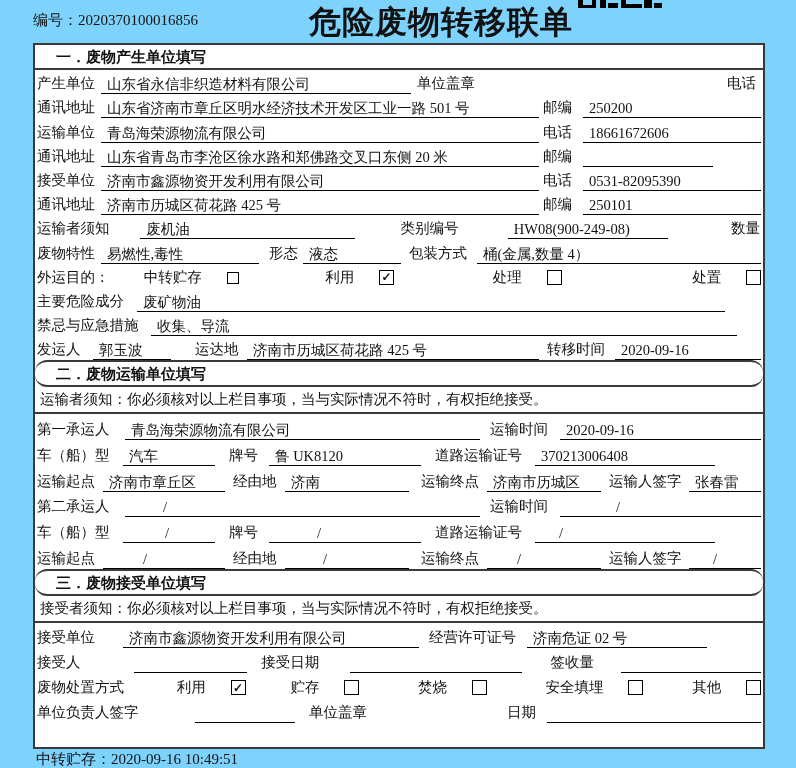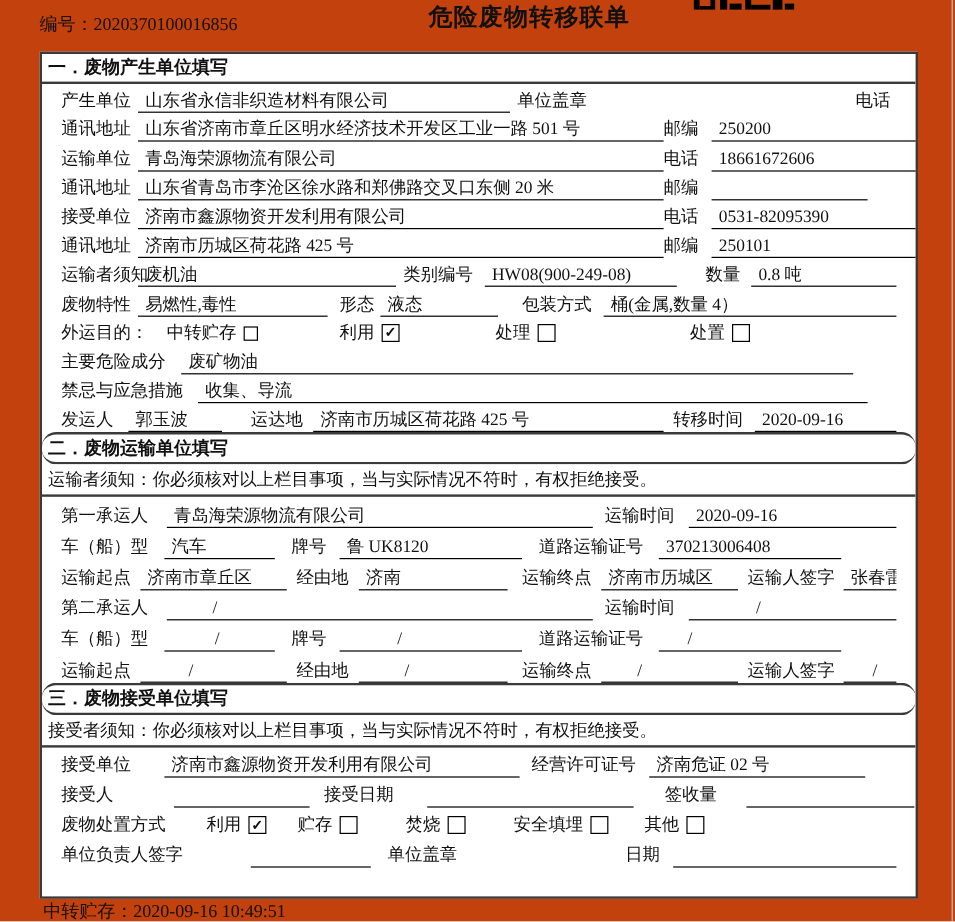--- a/index.html
+++ b/index.html
@@ -3,7 +3,7 @@
 <meta charset="utf-8">
 <style>
   html,body { margin:0; padding:0; background:#ffffff; }
-  .page { position:relative; width:796px; height:768px; background:#c2410c; overflow:hidden;
+  .page { position:relative; width:796px; height:768px; background:#7dd3fc; overflow:hidden;
           font-family:"Liberation Serif","DejaVu Serif",serif; color:#111111; }
   .serial { position:absolute; left:33px; top:11px; font-size:15px; white-space:nowrap; }
   .title  { position:absolute; left:281px; top:1px; width:320px; text-align:center;

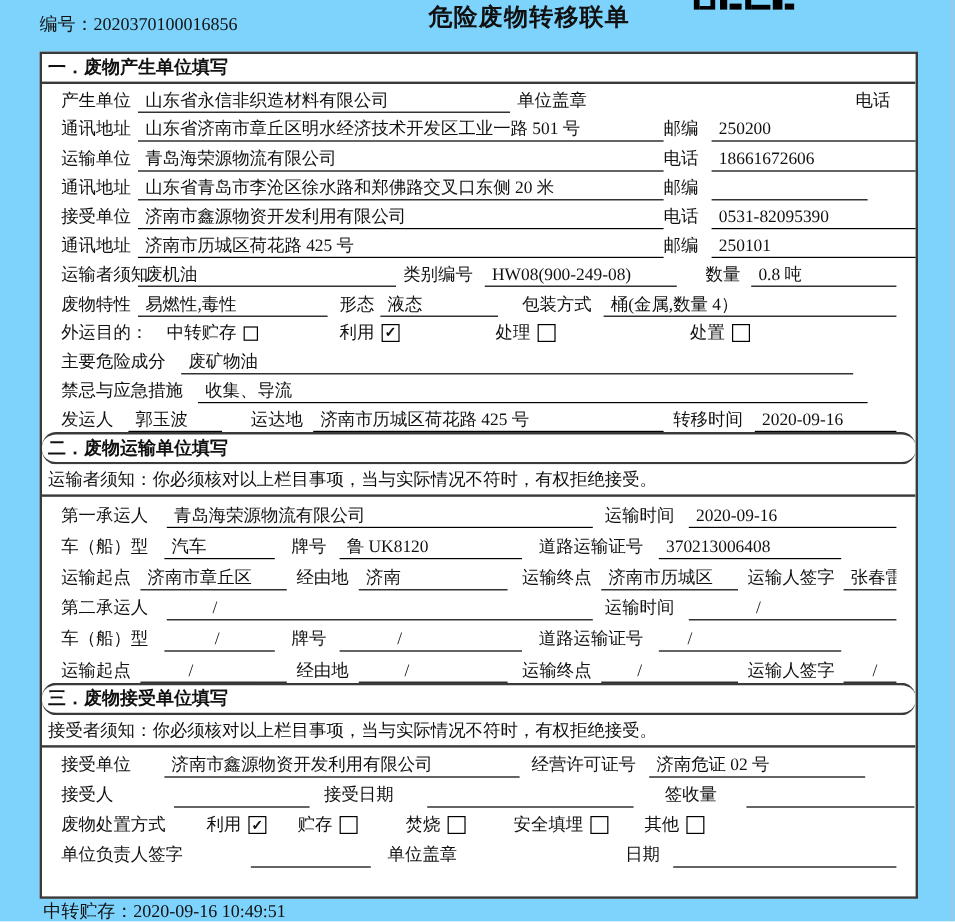--- a/index.html
+++ b/index.html
@@ -7,7 +7,7 @@
           font-family:"Liberation Serif","DejaVu Serif",serif; color:#111111; }
   .serial { position:absolute; left:33px; top:11px; font-size:15px; white-space:nowrap; }
   .title  { position:absolute; left:281px; top:1px; width:320px; text-align:center;
-            font-size:20px; font-weight:bold; font-family:"Liberation Sans","DejaVu Sans",sans-serif;
+            font-size:32px; font-weight:bold; font-family:"Liberation Sans","DejaVu Sans",sans-serif;
             letter-spacing:1px; white-space:nowrap; }
   .qr { position:absolute; left:578px; top:0; }
   .edge { position:absolute; left:793px; top:0; width:1px; height:768px; background:#c0c0c0; }

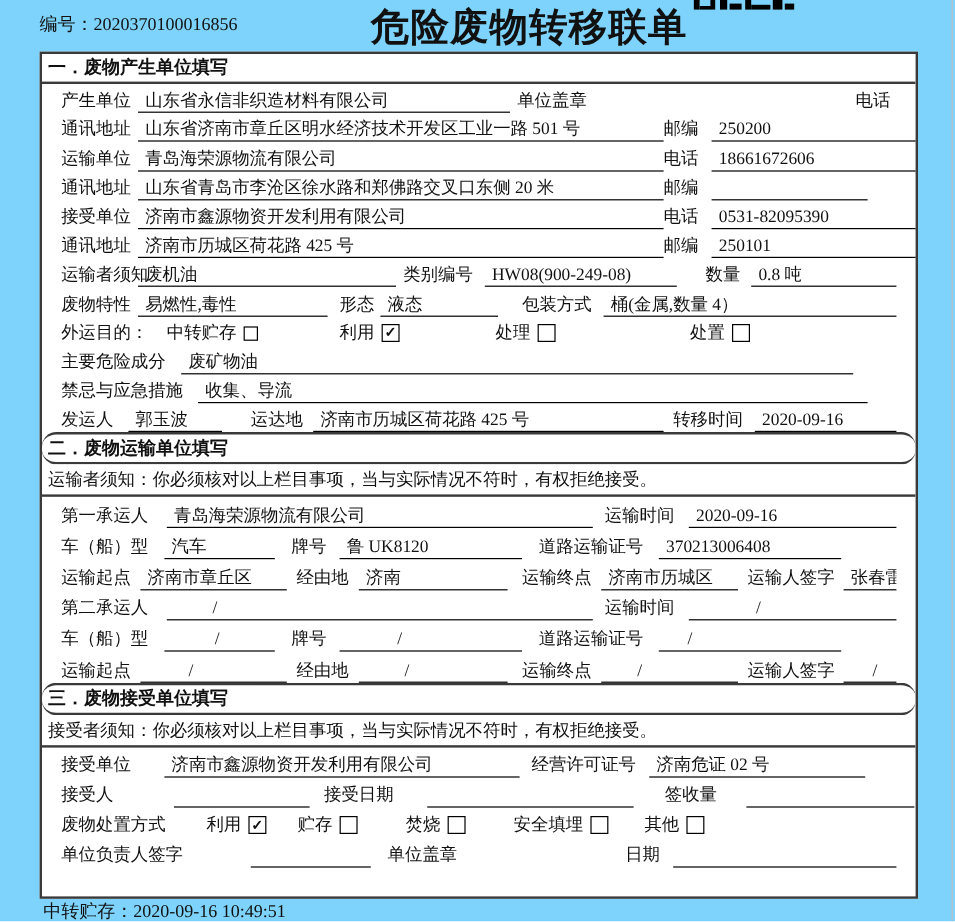--- a/index.html
+++ b/index.html
@@ -16,7 +16,7 @@
          border:2px solid #3a3a3a; box-sizing:border-box; background:#fff;
          display:flex; flex-direction:column; overflow:hidden; }
   .sech { flex:none; font-family:"Liberation Sans","DejaVu Sans",sans-serif; font-weight:bold;
-          font-size:15px; height:23px; line-height:23px; padding:0 5px;
+          font-size:15px; height:23px; line-height:23px; padding:0 21px;
           border-bottom:2px solid #3a3a3a; }
   .bt { border-top:2px solid #3a3a3a;border-radius:12px; }
   .notice { flex:none; font-size:14.5px; height:25px; display:flex; align-items:center;

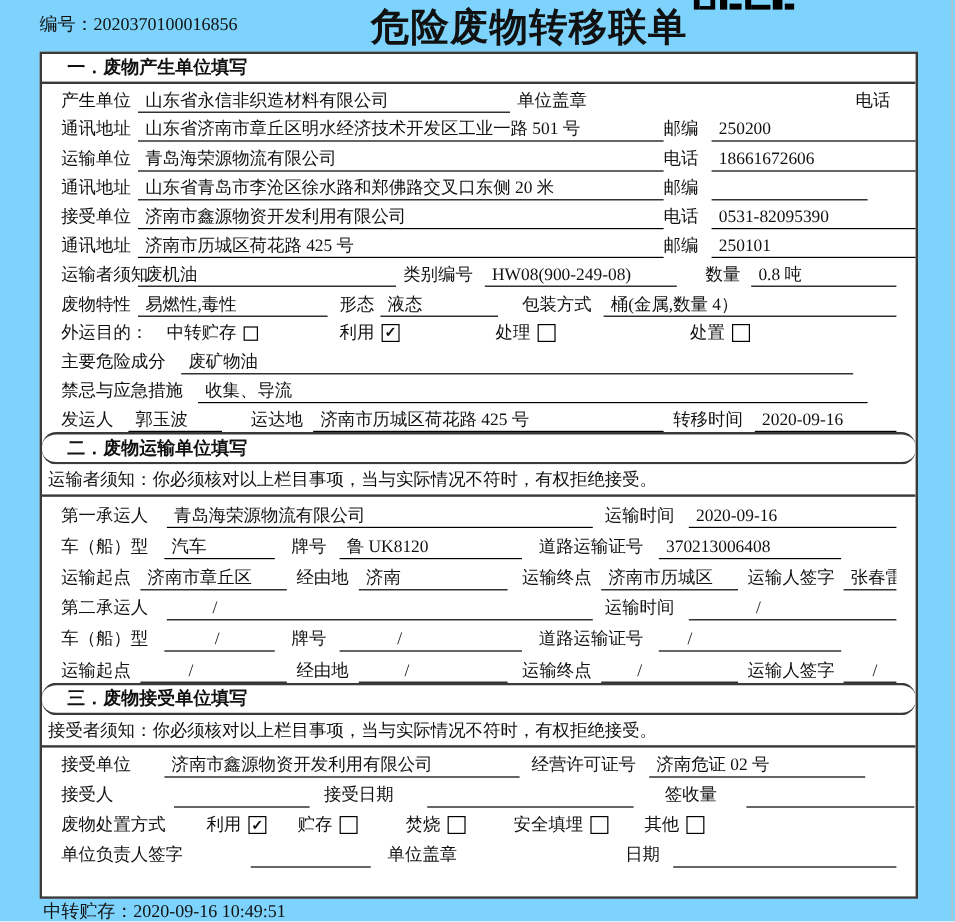--- a/index.html
+++ b/index.html
@@ -21,8 +21,8 @@
   .bt { border-top:2px solid #3a3a3a;border-radius:12px; }
   .notice { flex:none; font-size:14.5px; height:25px; display:flex; align-items:center;
             padding:0 5px; border-bottom:2px solid #3a3a3a; white-space:nowrap; }
-  .row { display:flex; align-items:flex-end; padding:0 16px; font-size:14.5px;
-         box-sizing:border-box; white-space:nowrap; }
+  .row { display:flex; align-items:flex-end; padding:0 2px; font-size:14.5px;
+         box-sizing:border-box; white-space:nowrap;justify-content:space-between; }
   .s1 .row { height:24.2px; }
   .s2 .row { height:25.8px; }
   .s3 .row { height:25px; }

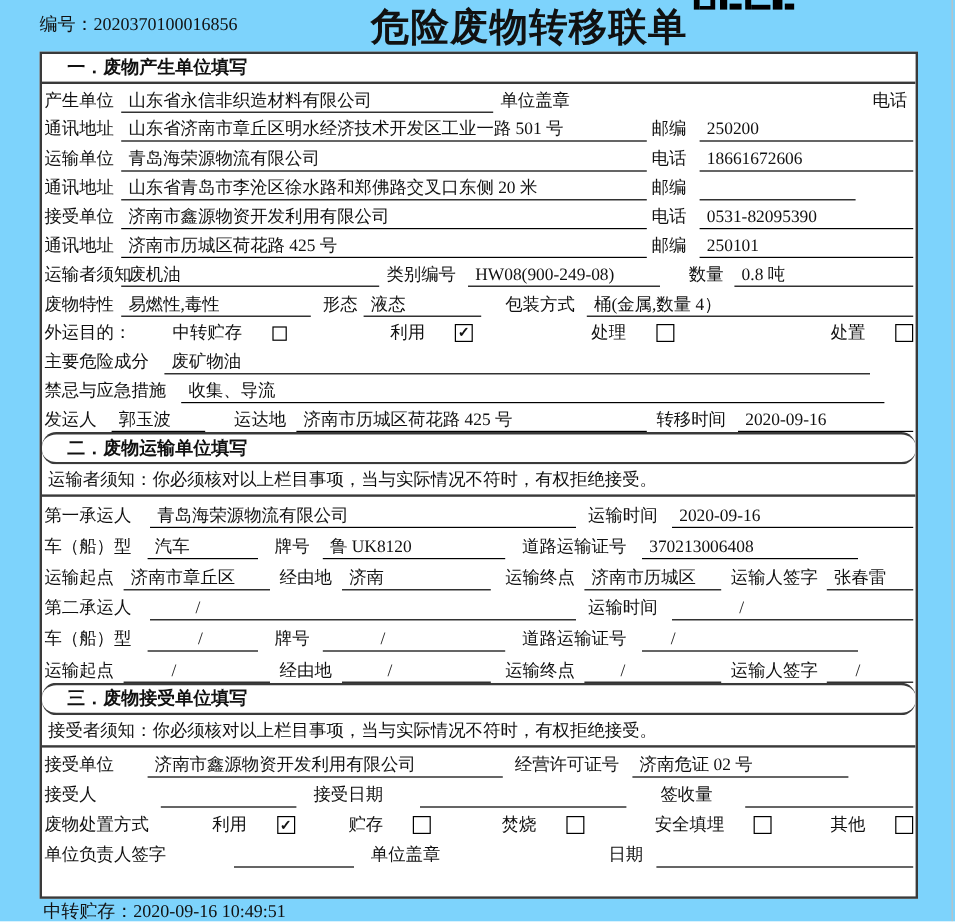--- a/index.html
+++ b/index.html
@@ -107,7 +107,6 @@
         <span class="lbl" style="margin-left:6px;width:62px">类别编号</span>
         <span class="ul" style="width:160px;margin-left:6px">HW08(900-249-08)</span>
         <span class="lbl" style="margin-left:24px;width:30px">数量</span>
-        <span class="ul grow" style="margin-left:8px">0.8 吨</span>
       </div>
       <div class="row">
         <span class="lbl" style="width:64px">废物特性</span>

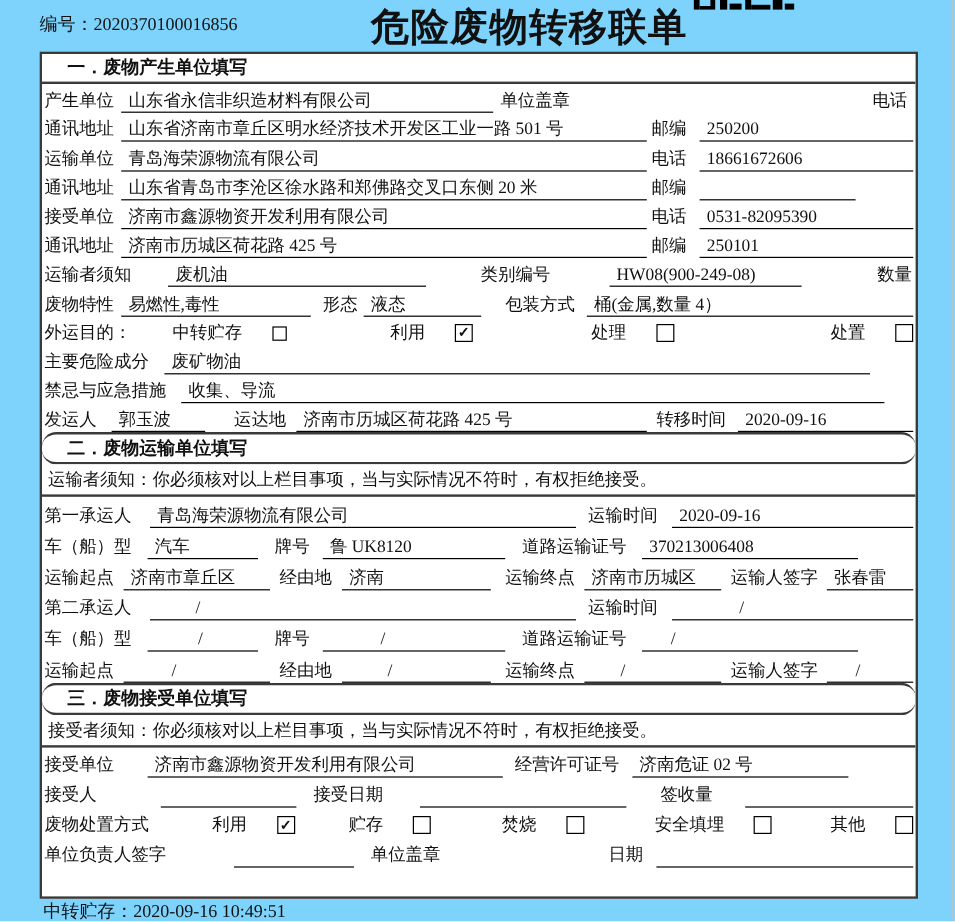--- a/index.html
+++ b/index.html
@@ -113,7 +113,7 @@
         <span class="ul" style="width:158px">易燃性,毒性</span>
         <span class="lbl" style="margin-left:10px;width:30px">形态</span>
         <span class="ul" style="width:98px;margin-left:4px">液态</span>
-        <span class="lbl" style="margin-left:20px;width:62px">包装方式</span>
+        <span class="lbl" style="margin-left:8px;width:62px">包装方式</span>
         <span class="ul grow" style="margin-left:6px">桶(金属,数量 4）</span>
       </div>
       <div class="row">

